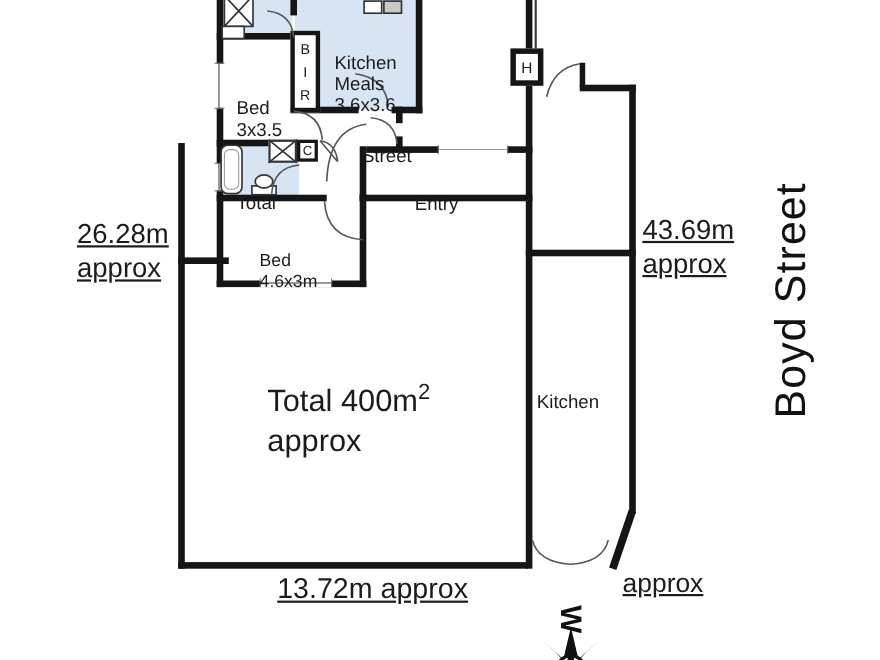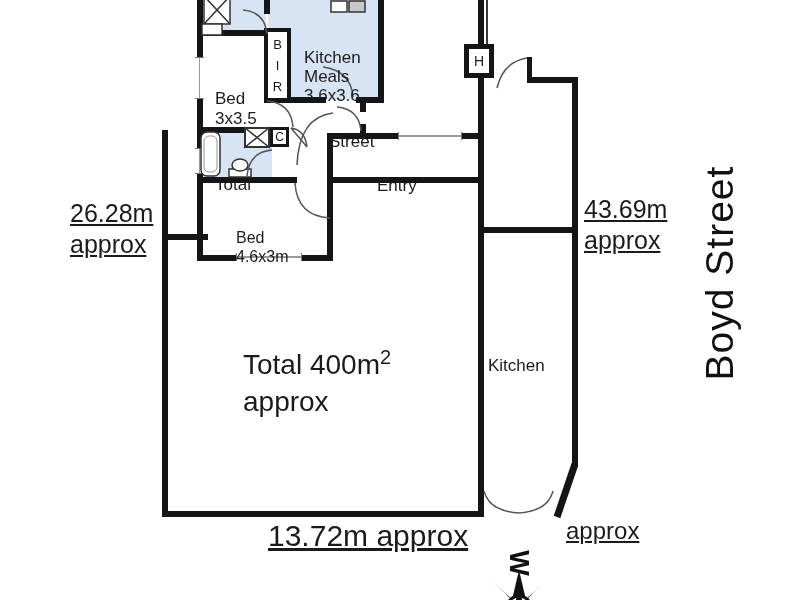--- a/index.html
+++ b/index.html
@@ -154,7 +154,7 @@
     <div>43.69m</div>
     <div>approx</div>
   </div>
-  <div class="dim" style="left:268px;top:520px;font-size:30px">13.72m approx</div>
+  <div class="dim" style="left:252px;top:520px;font-size:26px">13.72m approx</div>
   <div class="dim" style="left:566px;top:516px;font-size:24px;line-height:29px">
     <div>approx</div>
   </div>

